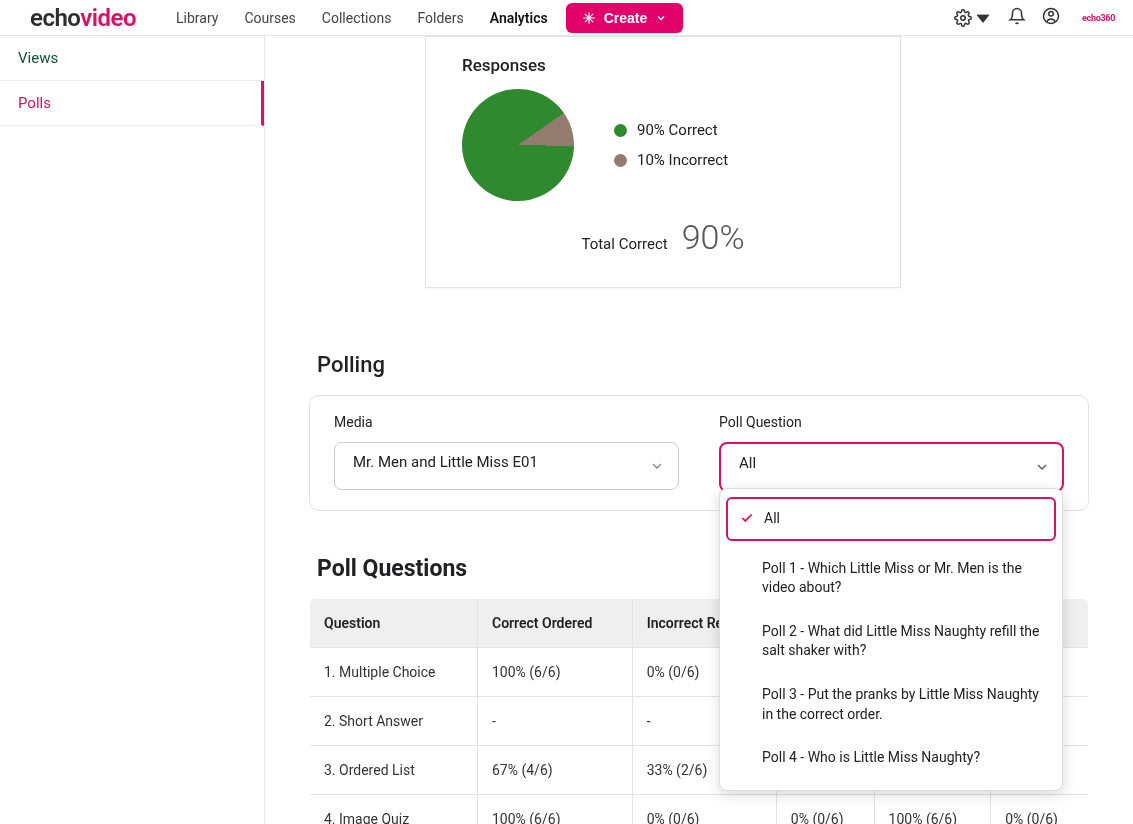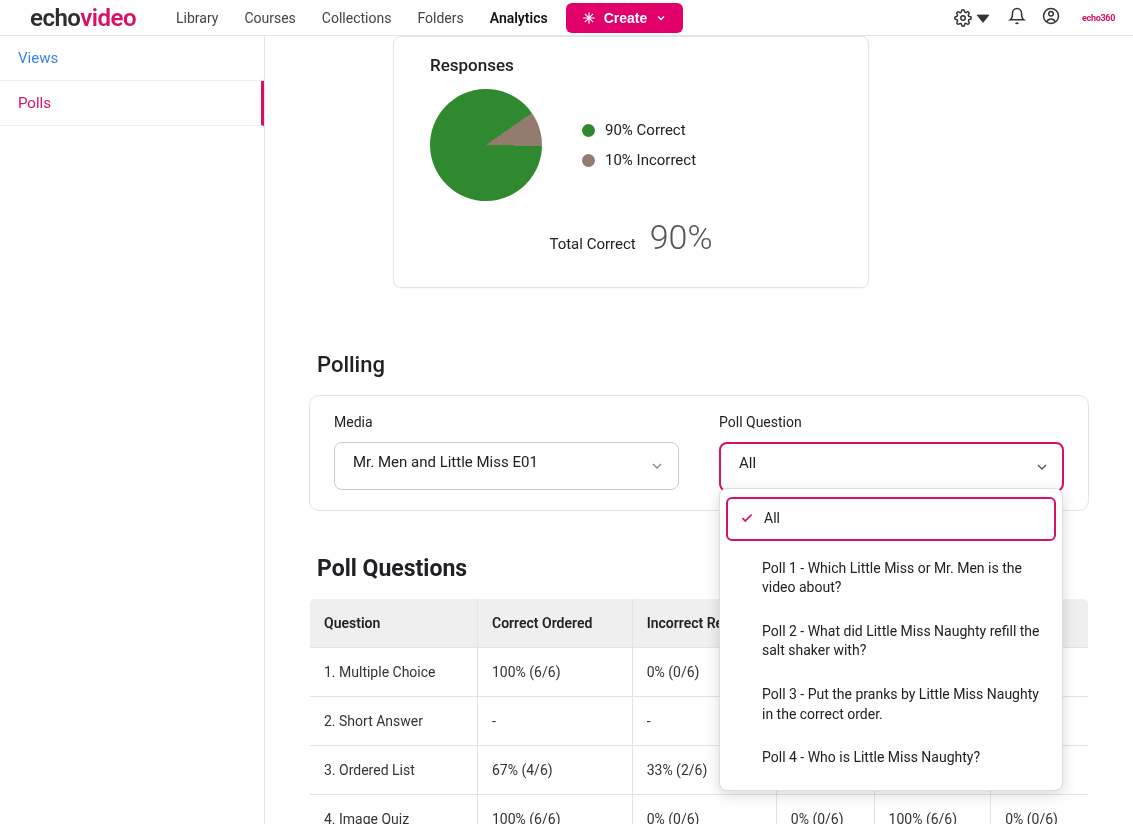--- a/index.html
+++ b/index.html
@@ -21,7 +21,7 @@
   .sidebar { width:265px; border-right:1px solid #e5e5e5; }
   .sb-back { display:flex; align-items:center; gap:14px; padding:14px 18px; background:#fdf5f7; border-bottom:1px solid #eee; cursor:pointer; }
   .sb-back span { font-size:16px; font-weight:500; }
-  .sb-item { display:block; padding:13px 18px; font-size:15px; color:#3b82f6; text-decoration:none; border-bottom:1px solid #eee; cursor:pointer; }
+  .sb-item { display:block; padding:13px 18px; font-size:15px; color:#14532d; text-decoration:none; border-bottom:1px solid #eee; cursor:pointer; }
   .sb-item.active { color:#d91067; border-right:3px solid #d91067; }
 
   .main { flex:1; padding:0 44px 40px 44px; position:relative; }

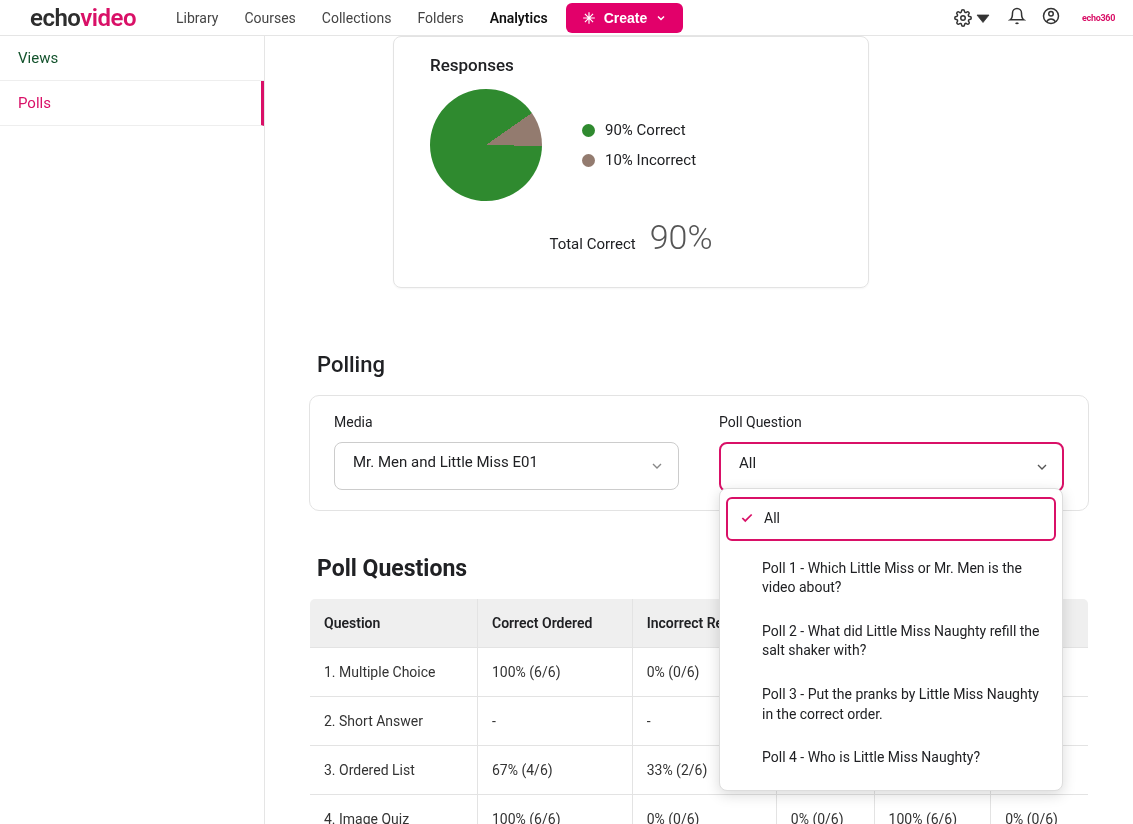--- a/index.html
+++ b/index.html
@@ -26,7 +26,7 @@
 
   .main { flex:1; padding:0 44px 40px 44px; position:relative; }
 
-  .card { width:476px; margin-left:84px; border:1px solid #e3e3e3; border-radius:8px; padding:18px 36px 30px; box-shadow:0 1px 2px rgba(0,0,0,0.04); }
+  .card { width:476px; margin-left:116px; border:1px solid #e3e3e3; border-radius:0; padding:18px 36px 30px; box-shadow:0 1px 2px rgba(0,0,0,0.04); }
   .card-title { font-size:17px; font-weight:500; margin-bottom:14px; }
   .card-body { display:flex; align-items:center; gap:40px; }
   .pie { position:relative; width:112px; height:112px; border-radius:50%; background: conic-gradient(#937b6f 0deg 36deg, #2f8a2f 36deg 360deg); transform:rotate(55deg); }

